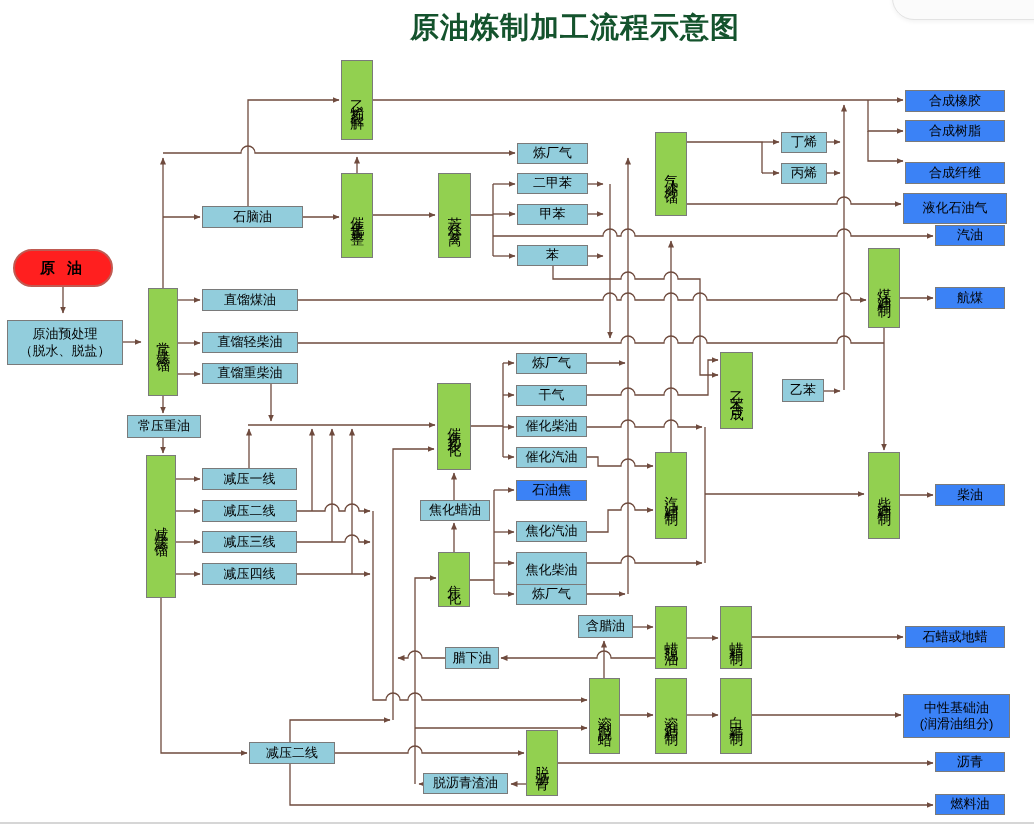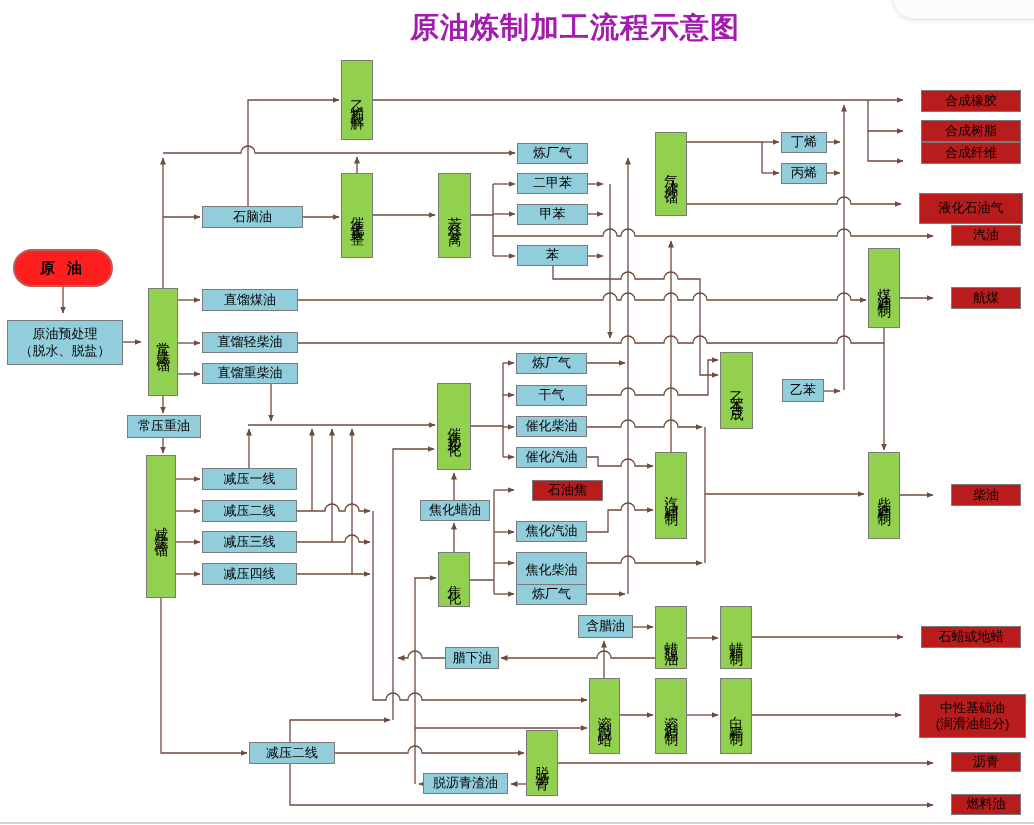--- a/index.html
+++ b/index.html
@@ -6,7 +6,7 @@
   #stage{position:relative;width:1034px;height:825px;background:#fff;overflow:hidden;
          font-family:"Liberation Sans",sans-serif;}
   #title{position:absolute;left:160px;top:8px;width:830px;text-align:center;
-         font-size:29px;font-weight:bold;color:#a21caf;letter-spacing:1px;}
+         font-size:29px;font-weight:bold;color:#14532d;letter-spacing:1px;}
   svg.wires{position:absolute;left:0;top:0;z-index:1;}
   .n{position:absolute;z-index:2;box-sizing:border-box;display:flex;align-items:center;justify-content:center;
      border:1px solid #7a7a7a;color:#000;font-size:13px;font-weight:500;line-height:1.25;

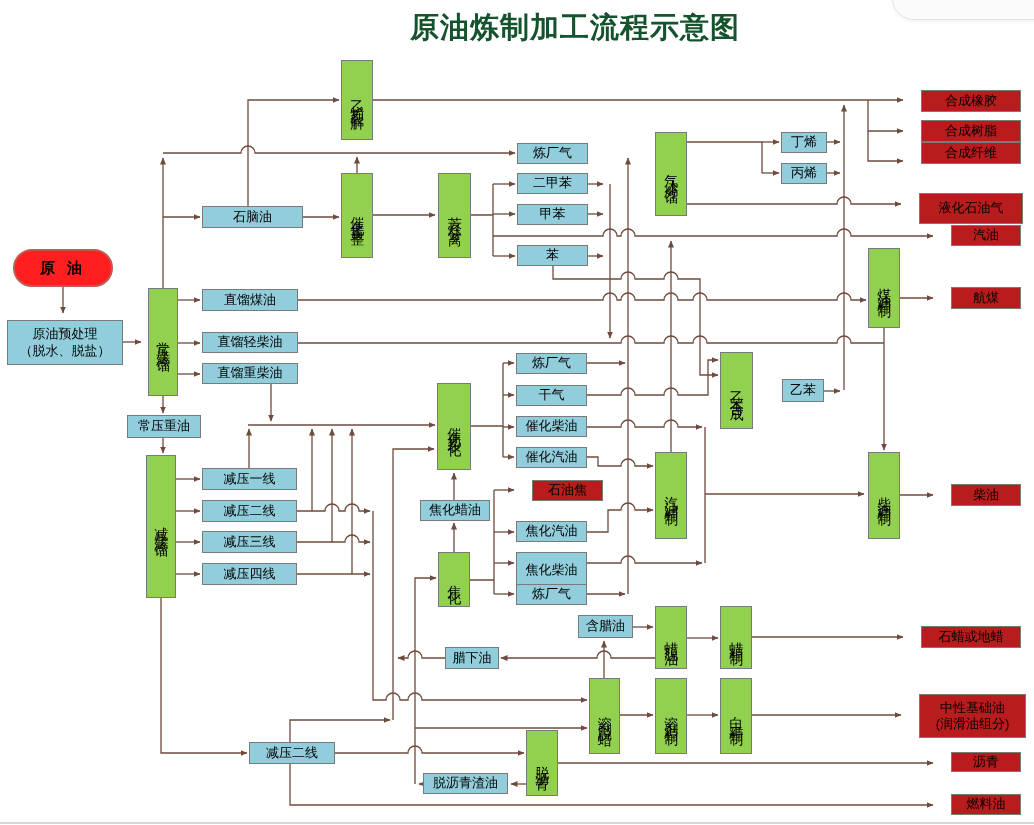--- a/index.html
+++ b/index.html
@@ -13,7 +13,7 @@
      text-align:center;white-space:pre-line;}
   .b{background:#92cddc;}
   .g{background:#92d050;}
-  .y{background:#b91c1c;margin-left:16px;}
+  .y{background:#3b82f6;}
   .r{background:#ff1f1f;border:2px solid #c05a52;border-radius:19px;font-size:15px;font-weight:bold;letter-spacing:4px;}
   .v{writing-mode:vertical-rl;text-orientation:upright;letter-spacing:0.38em;font-size:14px;}
   #corner-shape{position:absolute;right:-60px;top:-26px;width:200px;height:44px;z-index:0;

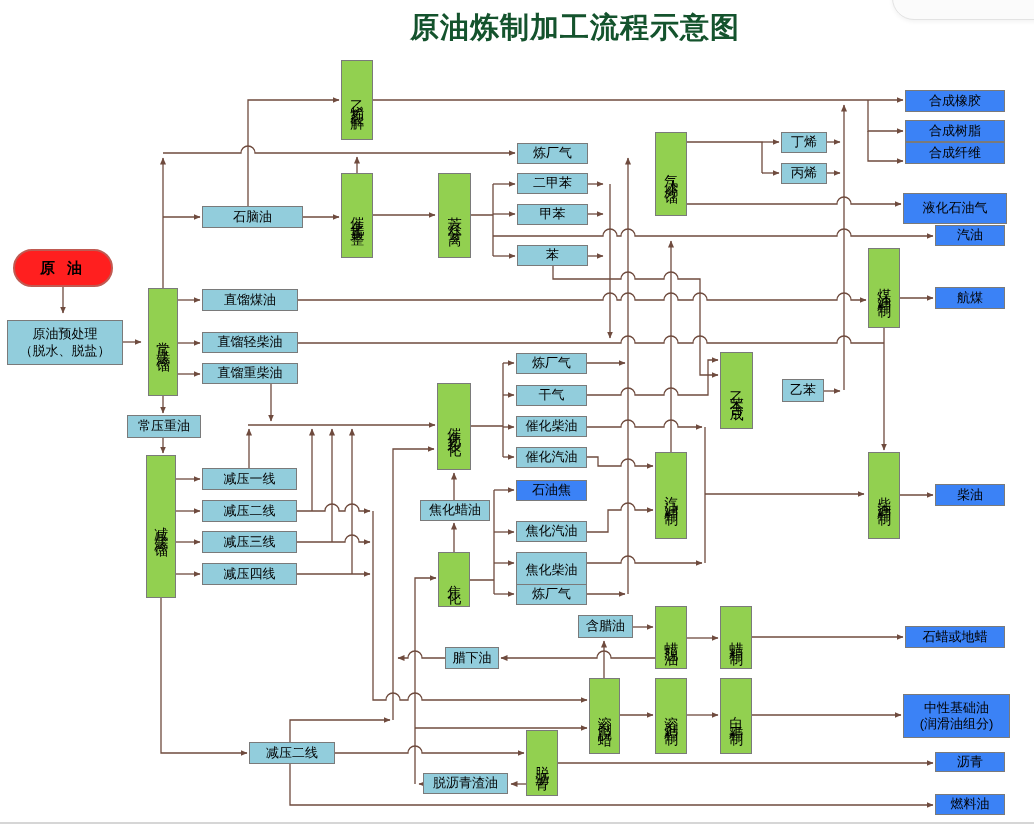--- a/index.html
+++ b/index.html
@@ -150,7 +150,7 @@
   <div class="n b" style="left:781px;top:163px;width:46px;height:21px">丙烯</div>
   <div class="n y" style="left:905px;top:90px;width:100px;height:22px">合成橡胶</div>
   <div class="n y" style="left:905px;top:120px;width:100px;height:22px">合成树脂</div>
-  <div class="n y" style="left:905px;top:142px;width:100px;height:22px">合成纤维</div>
+  <div class="n y" style="left:905px;top:162px;width:100px;height:22px">合成纤维</div>
   <div class="n y" style="left:903px;top:193px;width:104px;height:31px">液化石油气</div>
   <div class="n y" style="left:935px;top:225px;width:70px;height:21px">汽油</div>
   <div class="n g v" style="left:868px;top:248px;width:32px;height:80px">煤油精制</div>

